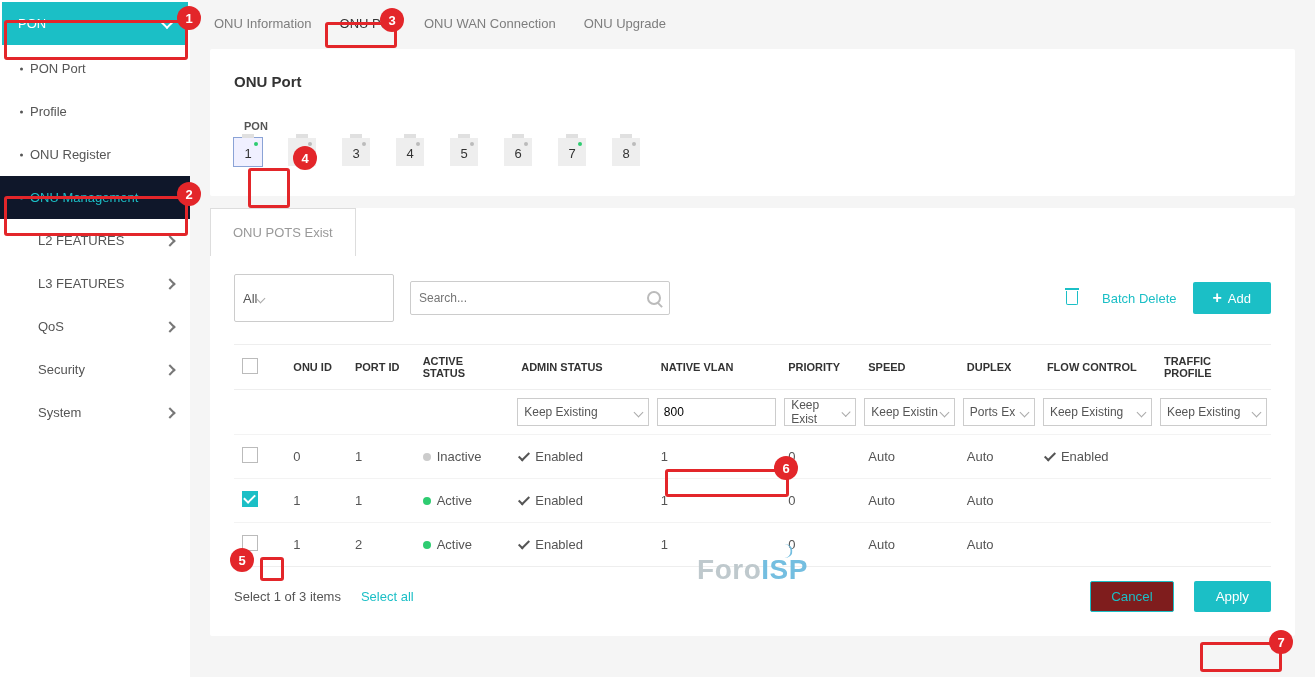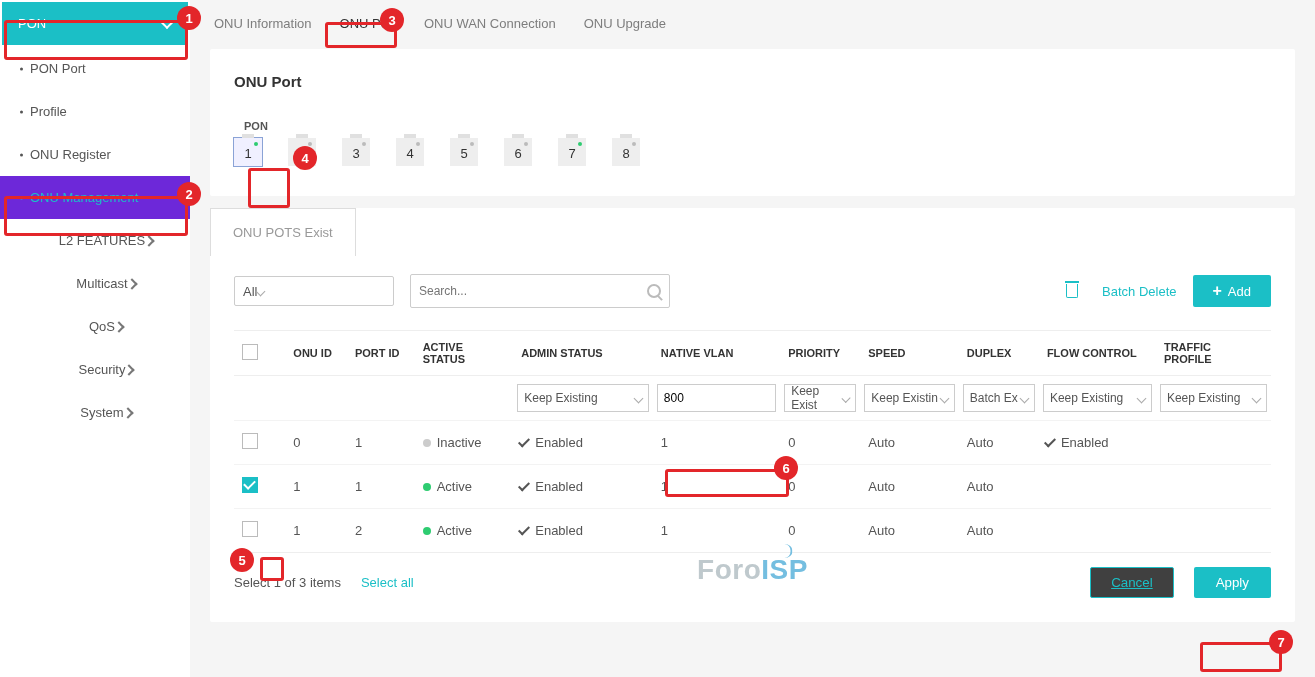--- a/index.html
+++ b/index.html
@@ -15,7 +15,7 @@
 .side-list { list-style: none; }
 .side-list li { padding: 14px 16px 14px 30px; position: relative; cursor: pointer; }
 .side-list li::before { content: ""; position:absolute; left:20px; top:50%; width:3px; height:3px; background:#555; border-radius:50%; transform:translateY(-50%); }
-.side-list li.active { background:#6d28d9; color:#1bbfc6; }
+.side-list li.active { background:#0f172a; color:#1bbfc6; }
 .side-list li.active::before { background:#1bbfc6;}
 .side-cat { padding: 14px 16px; display:flex; justify-content:center; align-items:center; cursor:pointer;margin-left:22px; }
 .side-cat .chev-right { width:8px; height:8px; border-top:2px solid #777; border-right:2px solid #777; transform:rotate(45deg);}

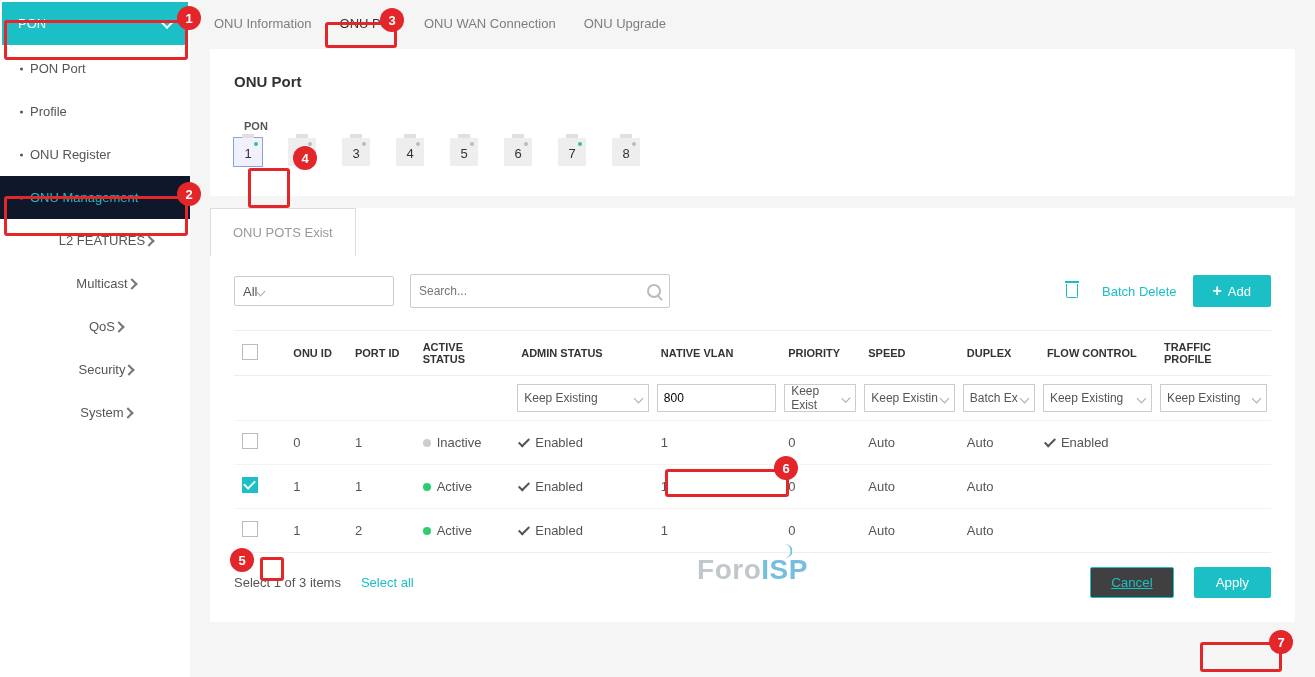--- a/index.html
+++ b/index.html
@@ -17,7 +17,7 @@
 .side-list li::before { content: ""; position:absolute; left:20px; top:50%; width:3px; height:3px; background:#555; border-radius:50%; transform:translateY(-50%); }
 .side-list li.active { background:#0f172a; color:#1bbfc6; }
 .side-list li.active::before { background:#1bbfc6;}
-.side-cat { padding: 14px 16px; display:flex; justify-content:center; align-items:center; cursor:pointer;margin-left:22px; }
+.side-cat { padding: 14px 16px; display:flex; justify-content:space-between; align-items:center; cursor:pointer;margin-left:22px; }
 .side-cat .chev-right { width:8px; height:8px; border-top:2px solid #777; border-right:2px solid #777; transform:rotate(45deg);}
 
 

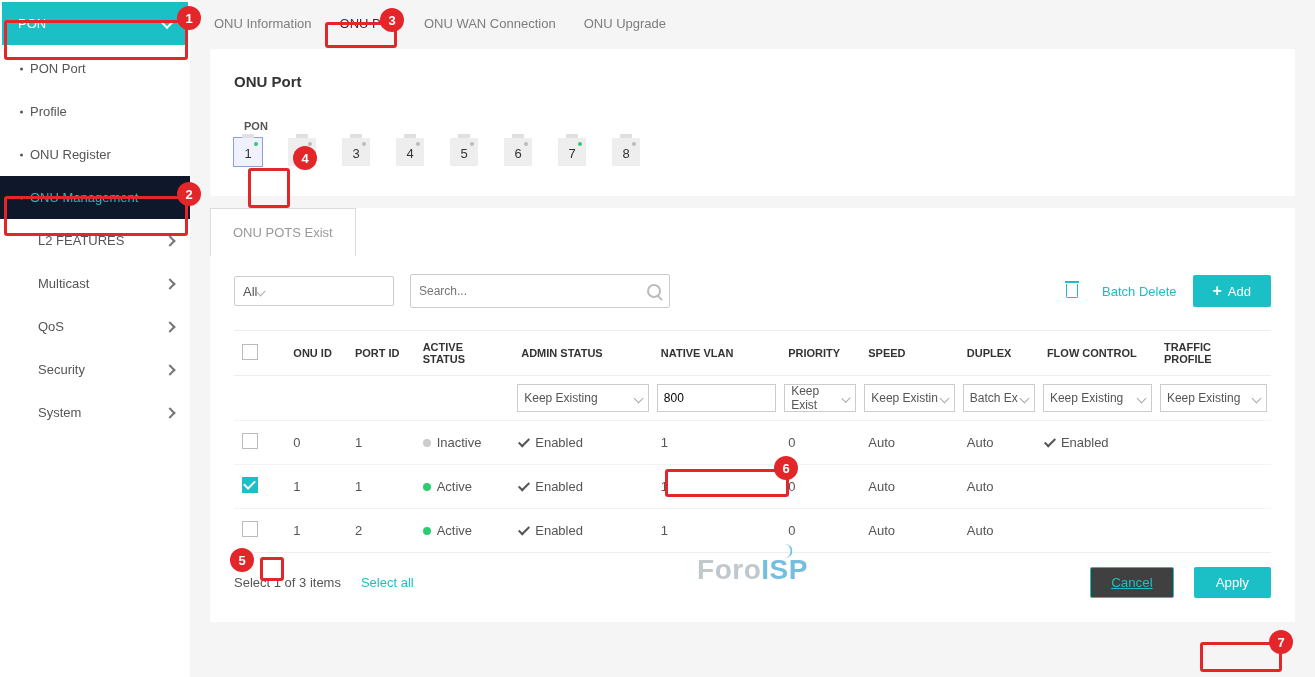--- a/index.html
+++ b/index.html
@@ -120,6 +120,10 @@
     </ul>
     <div class="side-cat">
         <span>L2 FEATURES</span>
+        <span class="chev-right"></span>
+      </div>
+    <div class="side-cat">
+        <span>L3 FEATURES</span>
         <span class="chev-right"></span>
       </div>
     <div class="side-cat">

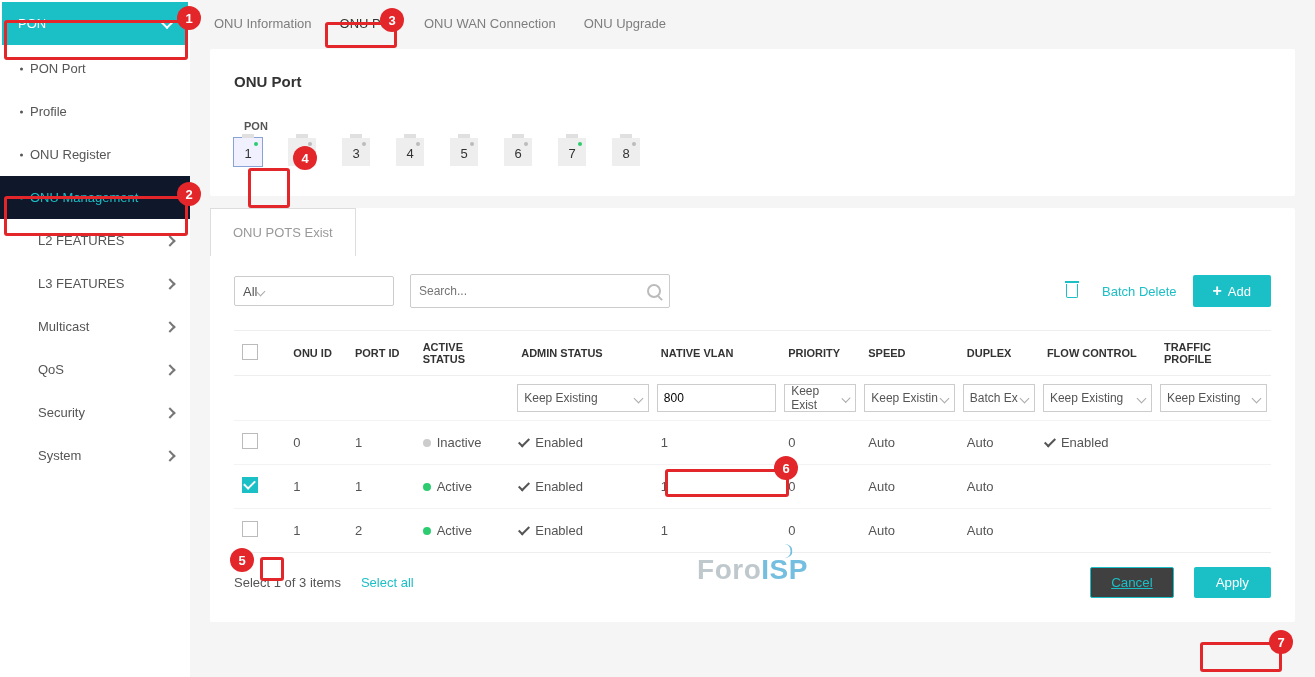--- a/index.html
+++ b/index.html
@@ -42,7 +42,7 @@
 .sub-tab:not(.active) { color:#999;}
 
 .toolbar { display:flex; margin-top:18px; align-items:center; gap:16px;}
-.select-all { width:160px; height:30px; border:1px solid #ccc; border-radius:2px; padding:0 8px; display:flex; align-items:center; cursor:pointer;}
+.select-all { width:160px; height:48px; border:1px solid #ccc; border-radius:2px; padding:0 8px; display:flex; align-items:center; cursor:pointer;}
 .search-box { width:260px; height:30px; border:1px solid #ccc; border-radius:2px; padding:16px 8px; display:flex; align-items:center;}
 .search-box input { border:none; outline:none; flex:1; font-size:12px;}
 .search-icon { width:14px; height:14px; border:2px solid #bbb; border-radius:50%; position:relative;}

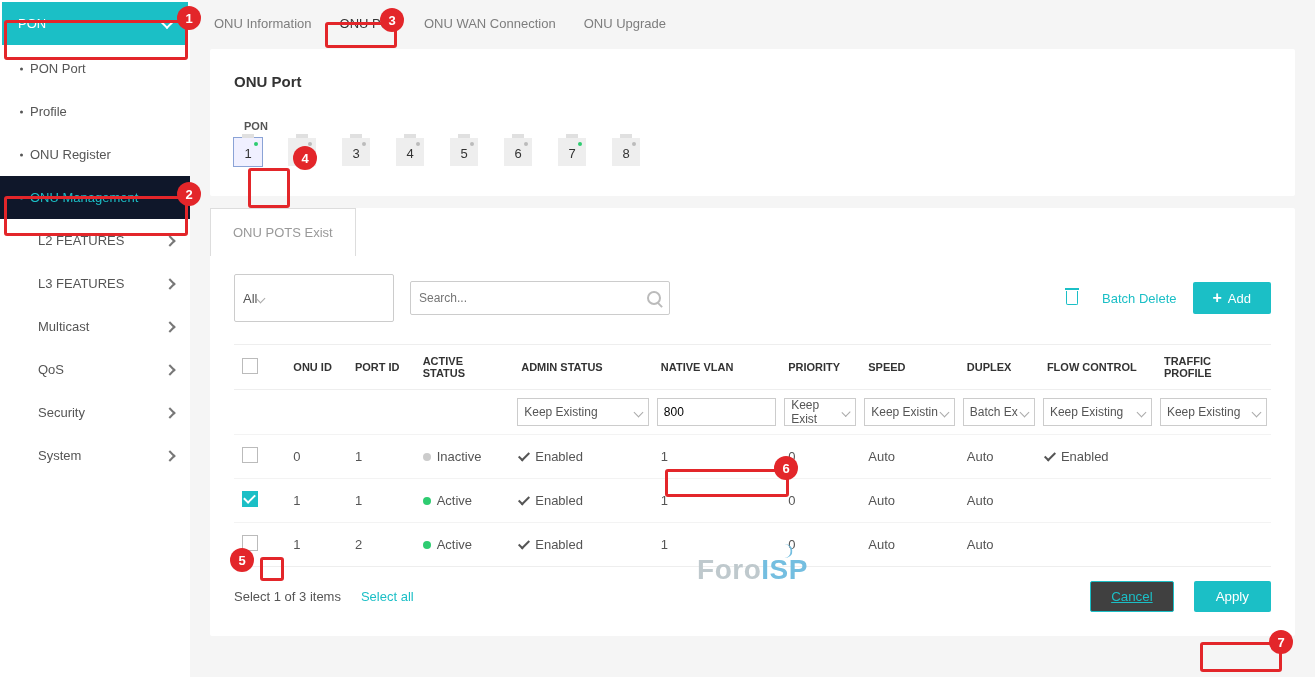--- a/index.html
+++ b/index.html
@@ -124,10 +124,6 @@
       </div>
     <div class="side-cat">
         <span>L3 FEATURES</span>
-        <span class="chev-right"></span>
-      </div>
-    <div class="side-cat">
-        <span>Multicast</span>
         <span class="chev-right"></span>
       </div>
     <div class="side-cat">

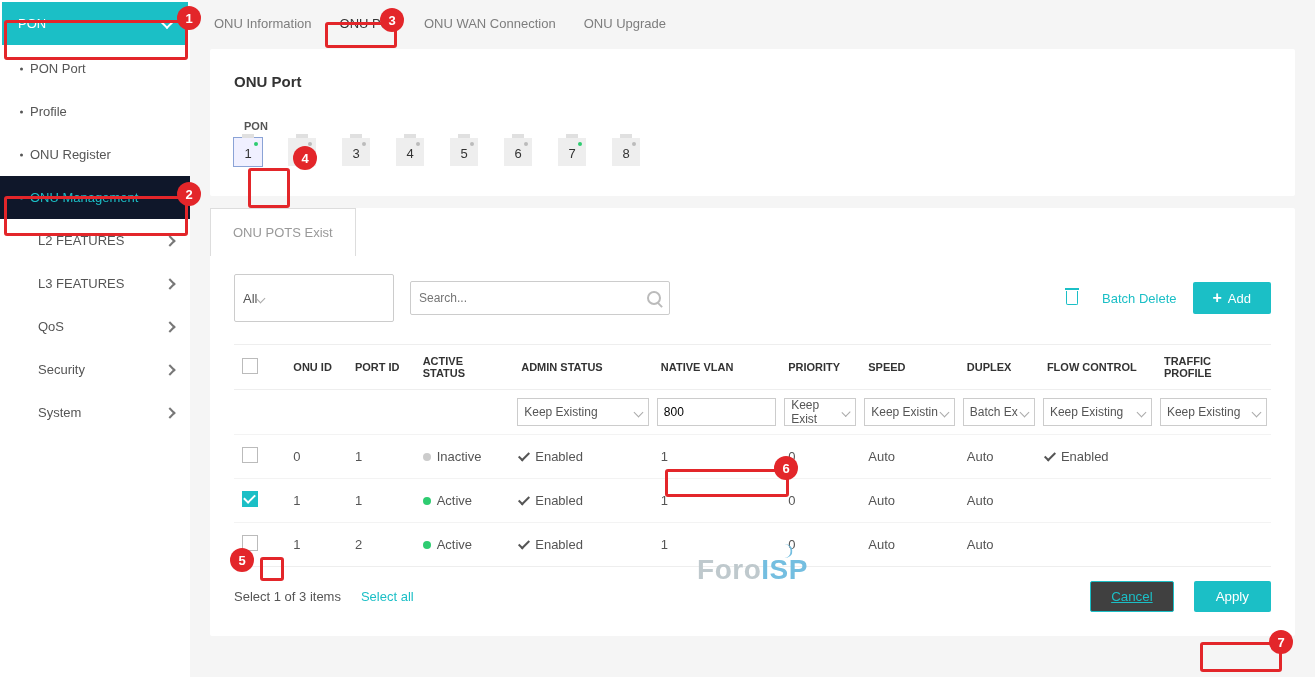--- a/index.html
+++ b/index.html
@@ -253,7 +253,7 @@
                 </td>
               <td>
                   <div class="inp">
-                    <span>Batch Ex</span>
+                    <span>Ports Ex</span>
                     <span class="small-chev"></span>
                   </div>
                 </td>

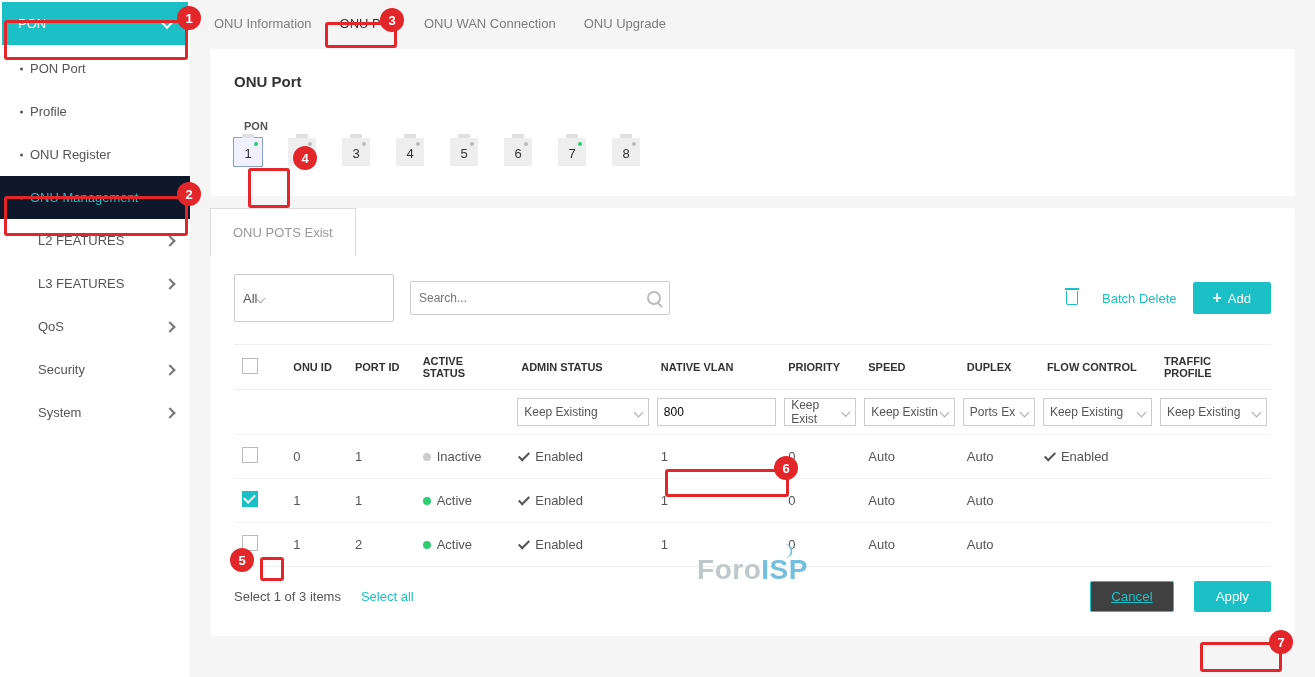--- a/index.html
+++ b/index.html
@@ -75,7 +75,7 @@
 .footer-row { display:flex; align-items:center; margin-top:14px; gap:20px;}
 .footer-row .sel-all { color:#1bbfc6; cursor:pointer;}
 .footer-row .spacer{ flex:1;}
-.btn-cancel { color:#1bbfc6; border:1px solid #1bbfc6; background:#404040; padding:7px 20px; border-radius:2px; cursor:pointer;text-decoration:underline;}
+.btn-cancel { color:#1bbfc6; border:1px solid #1bbfc6; background:#7f1d1d; padding:7px 20px; border-radius:2px; cursor:pointer;}
 .btn-apply { color:#fff; background:#1bbfc6; border:none; padding:8px 22px; border-radius:2px; cursor:pointer;}
 
 

